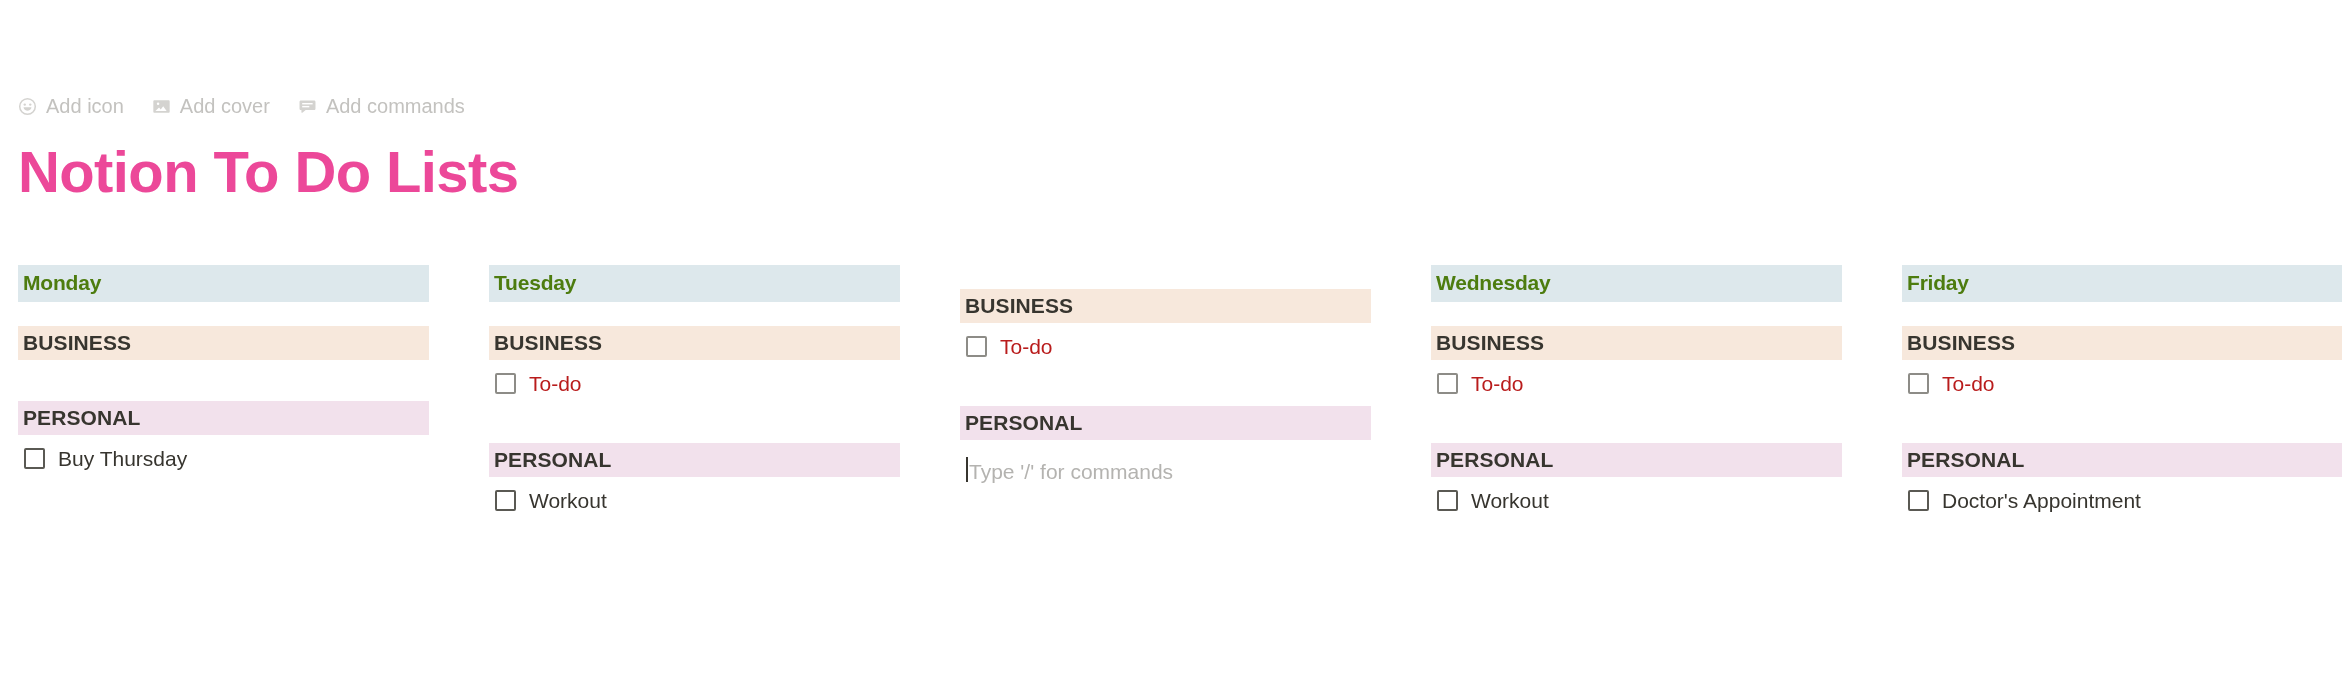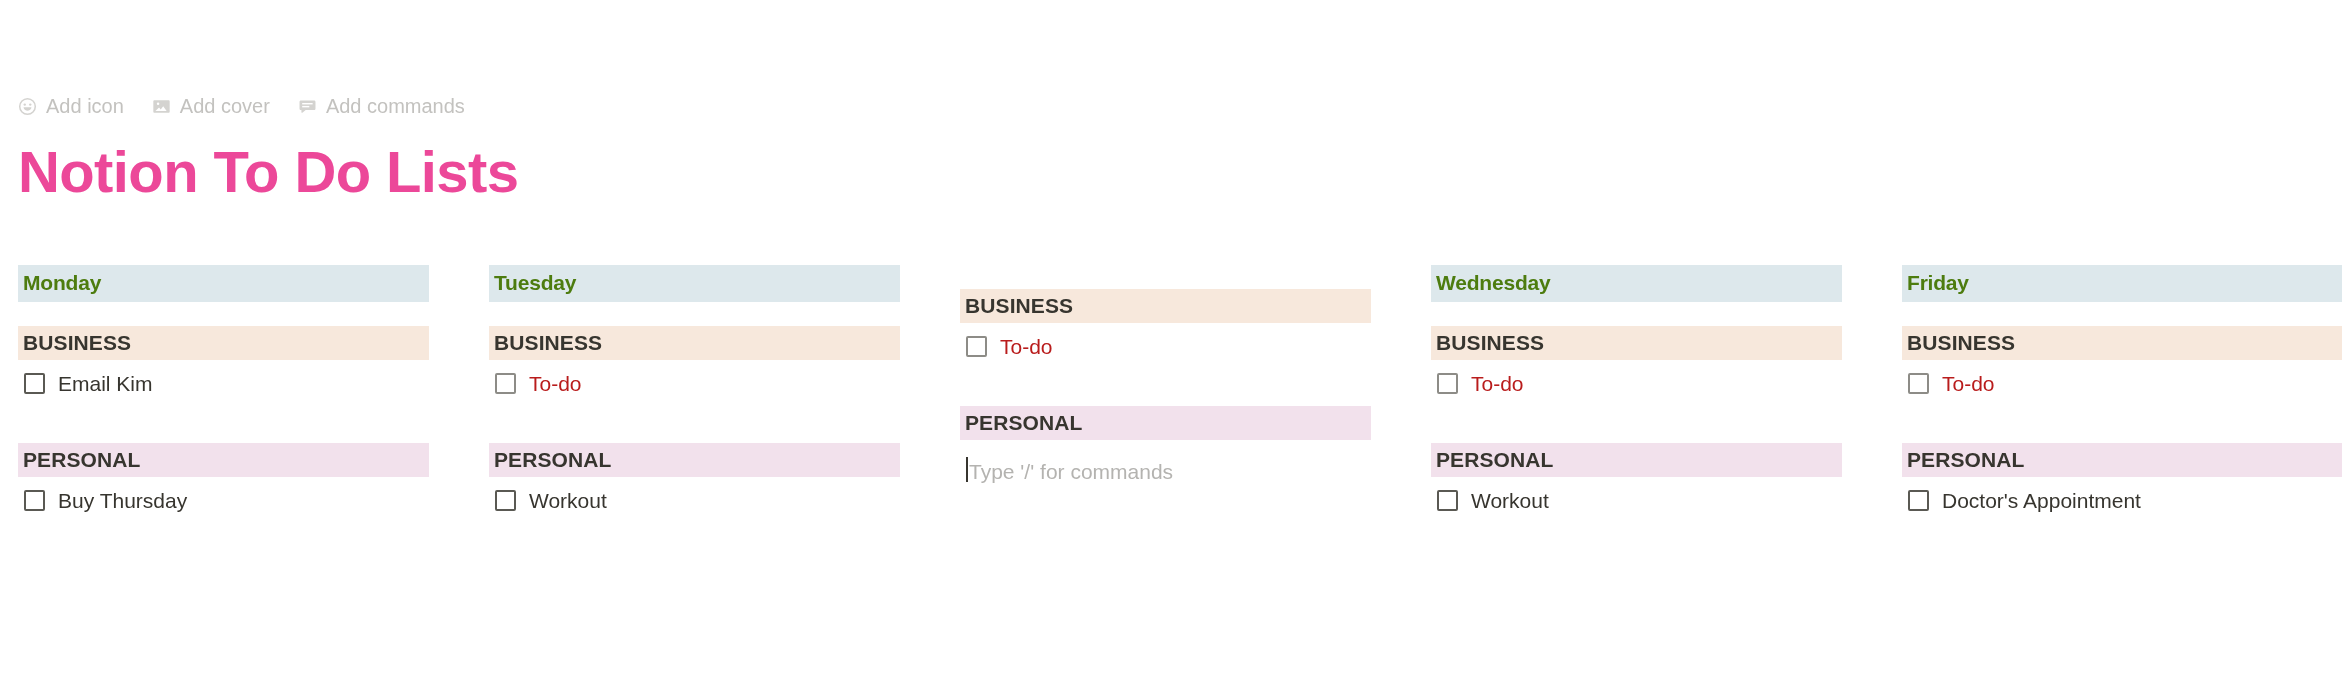--- a/index.html
+++ b/index.html
@@ -215,12 +215,6 @@
     <div class="column">
       <div class="band band-day">Monday</div>
       <div class="band band-business">BUSINESS</div>
-      <div class="todo-list">
-        <div class="todo">
-          <span class="checkbox"></span>
-          <span class="todo-label">Email Kim</span>
-        </div>
-      </div>
       <div class="block-spacer"></div>
       <div class="band band-personal">PERSONAL</div>
       <div class="todo-list">

